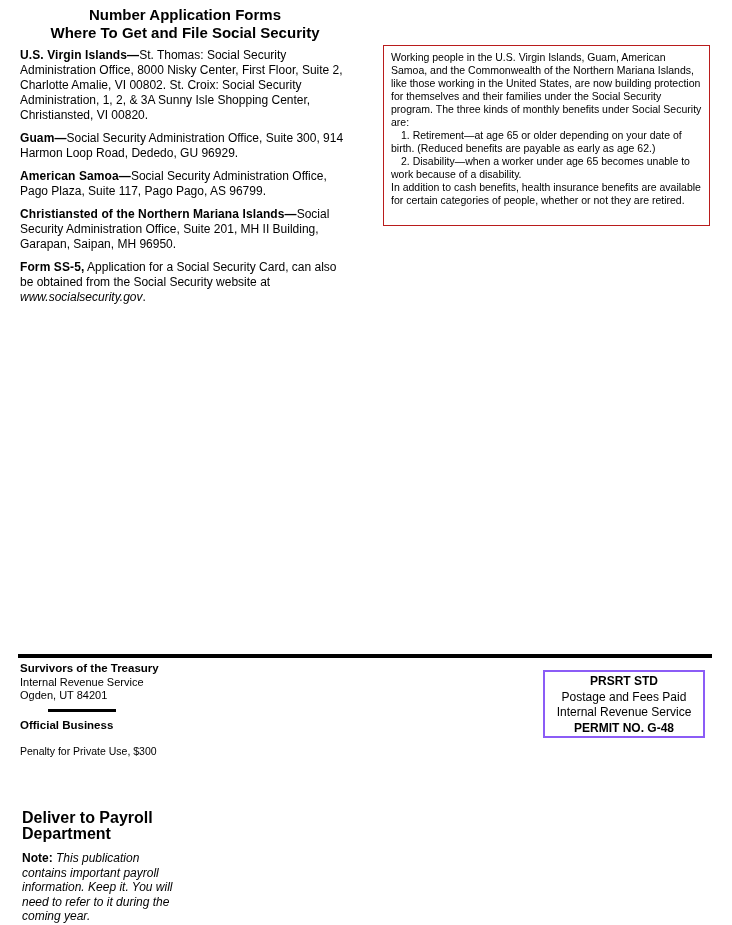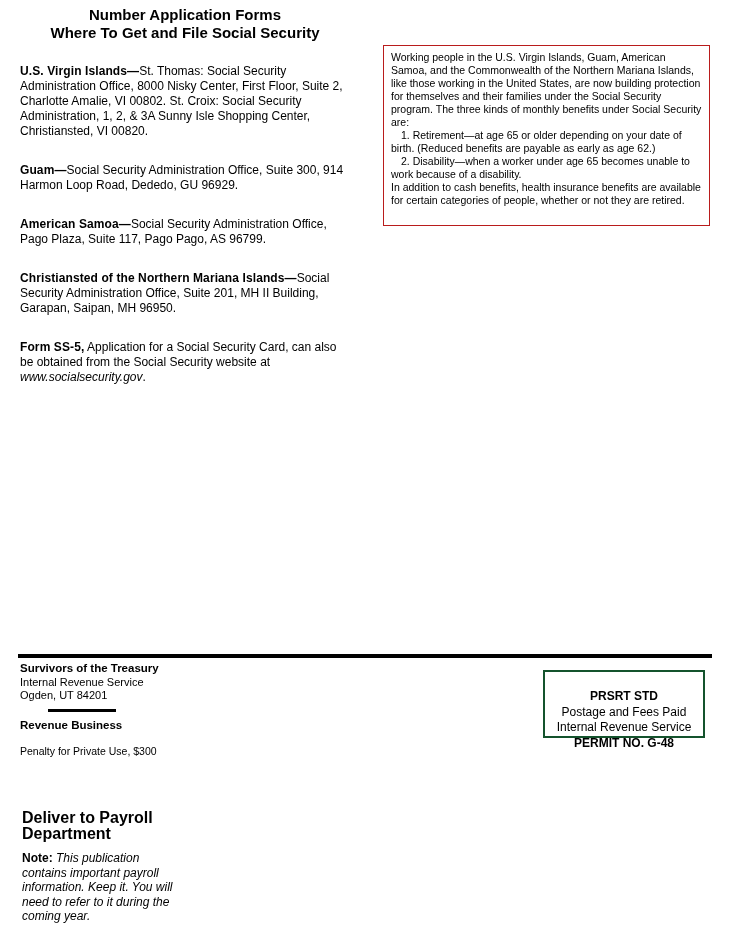--- a/index.html
+++ b/index.html
@@ -19,7 +19,7 @@
     position: absolute; top: 40px; left: 20px; width: 332px;
     font-size: 12px; line-height: 15px;
   }
-  .left-col p { margin: 24px 0 0 0; }
+  .left-col p { margin: 8px 0 0 0; }
   .left-col b { letter-spacing: 0.1px; }
   .info-box {
     position: absolute; top: 45px; left: 383px; width: 327px; height: 181px;

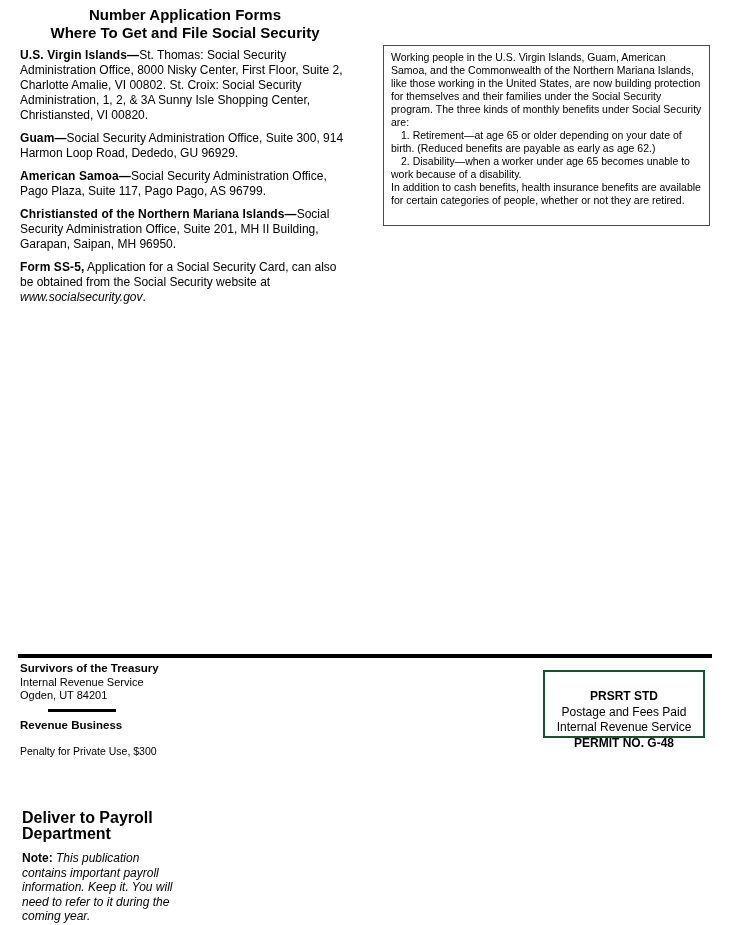--- a/index.html
+++ b/index.html
@@ -45,8 +45,8 @@
   .mailer .penalty { font-size: 10.5px; margin-top: 13px; }
   .permit-box {
     position: absolute; top: 670px; left: 543px; width: 162px; height: 68px;
-    border: 2px solid #14532d; box-sizing: border-box;
-    text-align: center; font-size: 12px; line-height: 15.5px; padding-top: 17px;
+    border: 2px solid #8b5cf6; box-sizing: border-box;
+    text-align: center; font-size: 12px; line-height: 15.5px; padding-top: 2px;
   }
   .permit-box .b { font-weight: bold; }
   .deliver {

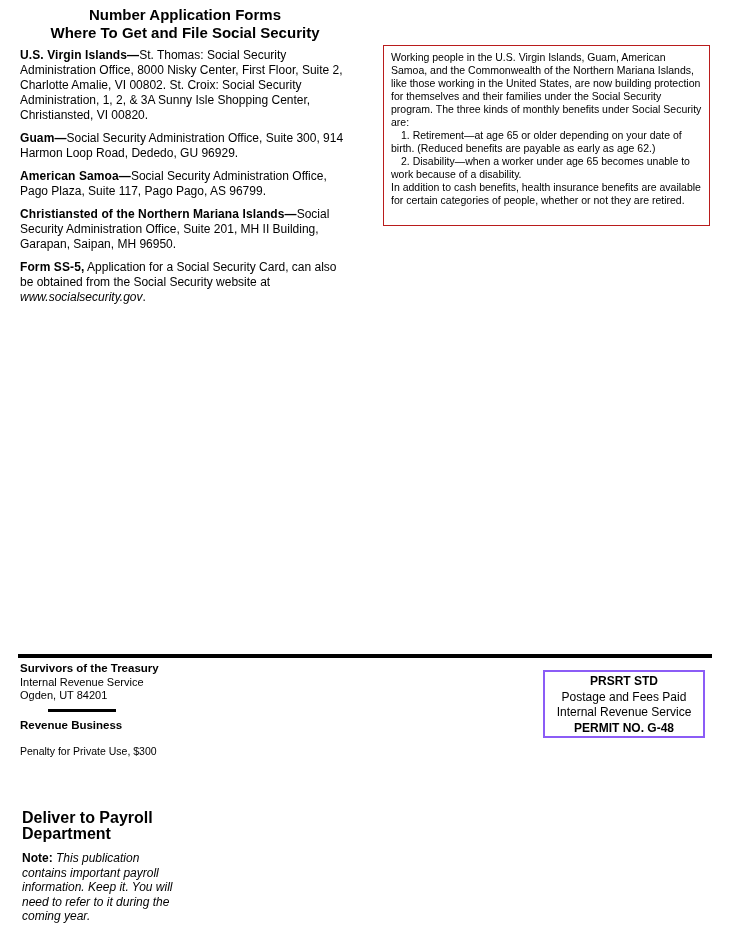--- a/index.html
+++ b/index.html
@@ -91,7 +91,7 @@
   <div>Internal Revenue Service</div>
   <div>Ogden, UT 84201</div>
   <div class="short-rule"></div>
-  <div class="official">Revenue Business</div>
+  <div class="official">Official Business</div>
   <div class="penalty">Penalty for Private Use, $300</div>
 </div>
 

